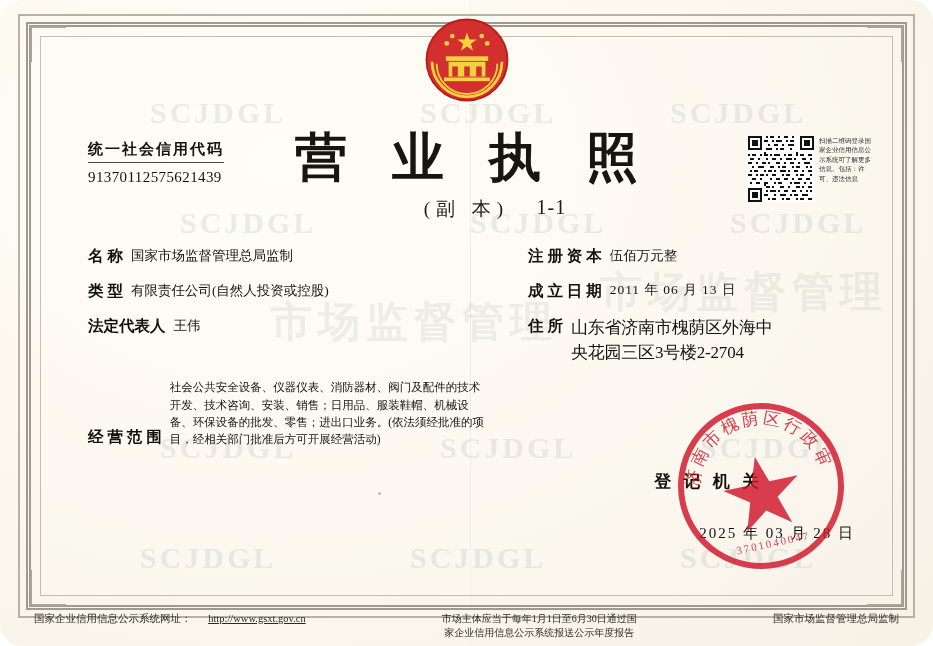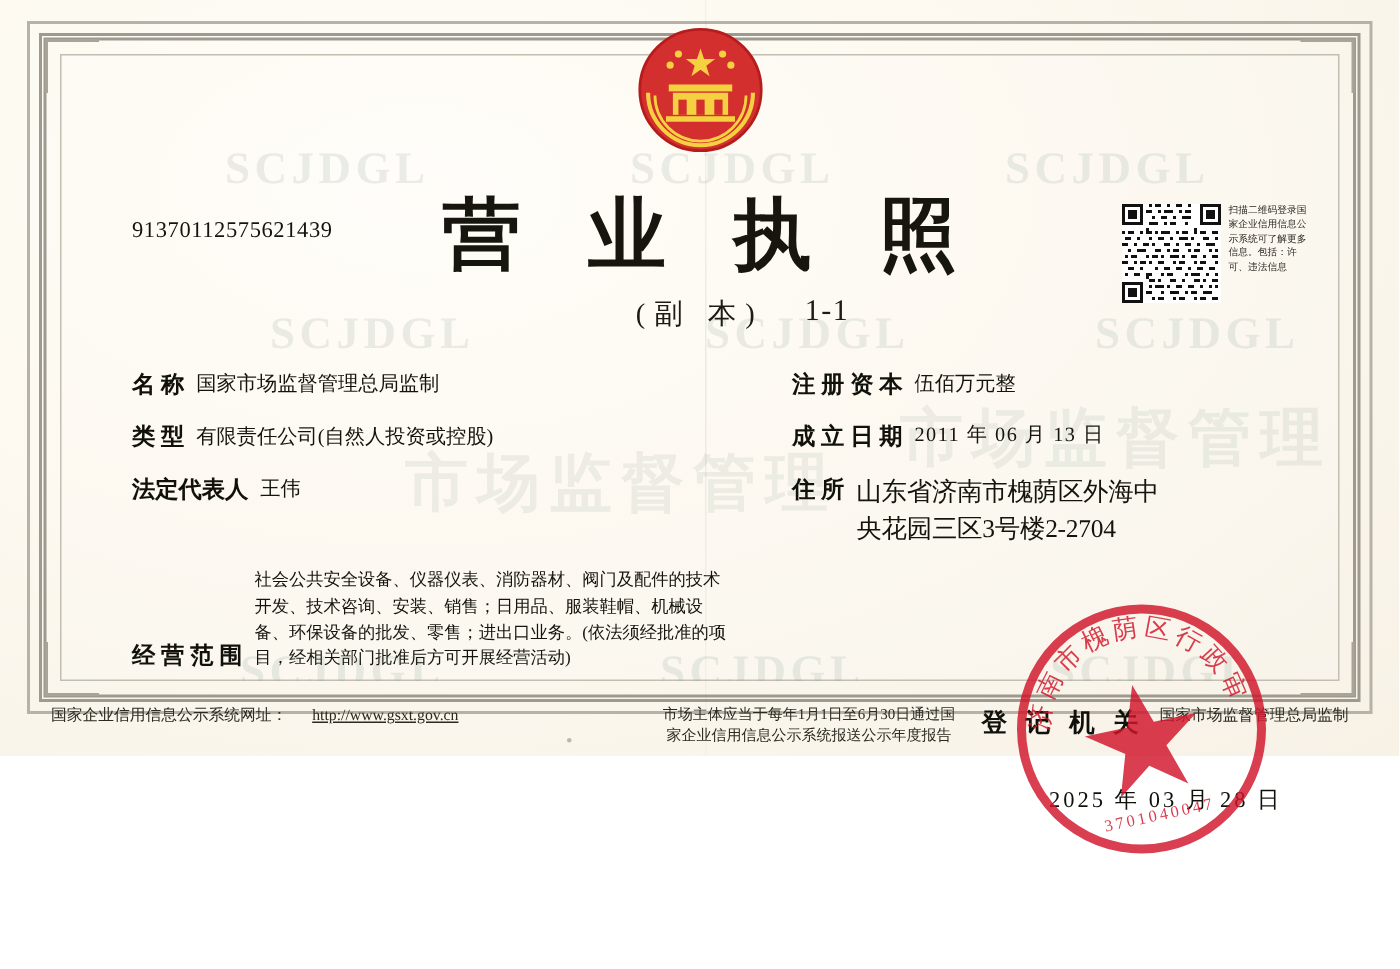--- a/index.html
+++ b/index.html
@@ -17,10 +17,11 @@
   .license {
     position: relative;
     width: 933px;
-    height: 504px;
+    height: 646px;
     background:
       radial-gradient(ellipse at 30% 25%, #fffdf8 0%, #fdf9f0 45%, #f7f1e6 100%);
     box-sizing: border-box;
+    border-radius: 22px;
   }
   
   .frame-outer {

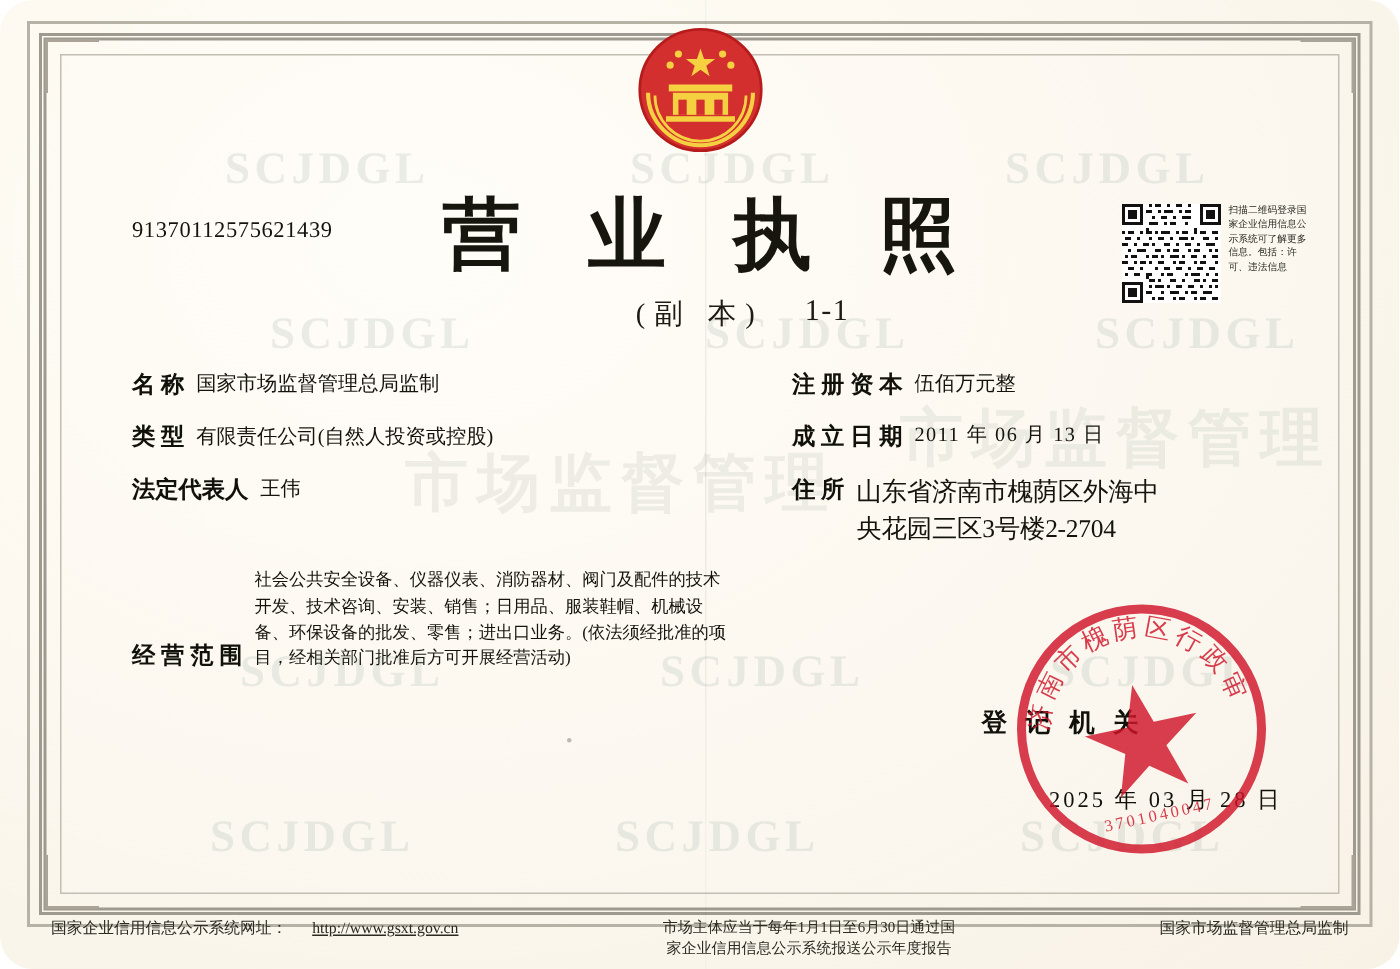--- a/index.html
+++ b/index.html
@@ -369,6 +369,7 @@
   <div class="serial">1-1</div>
 
   <div class="credit-block">
+    <div class="credit-label">统一社会信用代码</div>
     <div class="credit-value">91370112575621439</div>
   </div>
 

